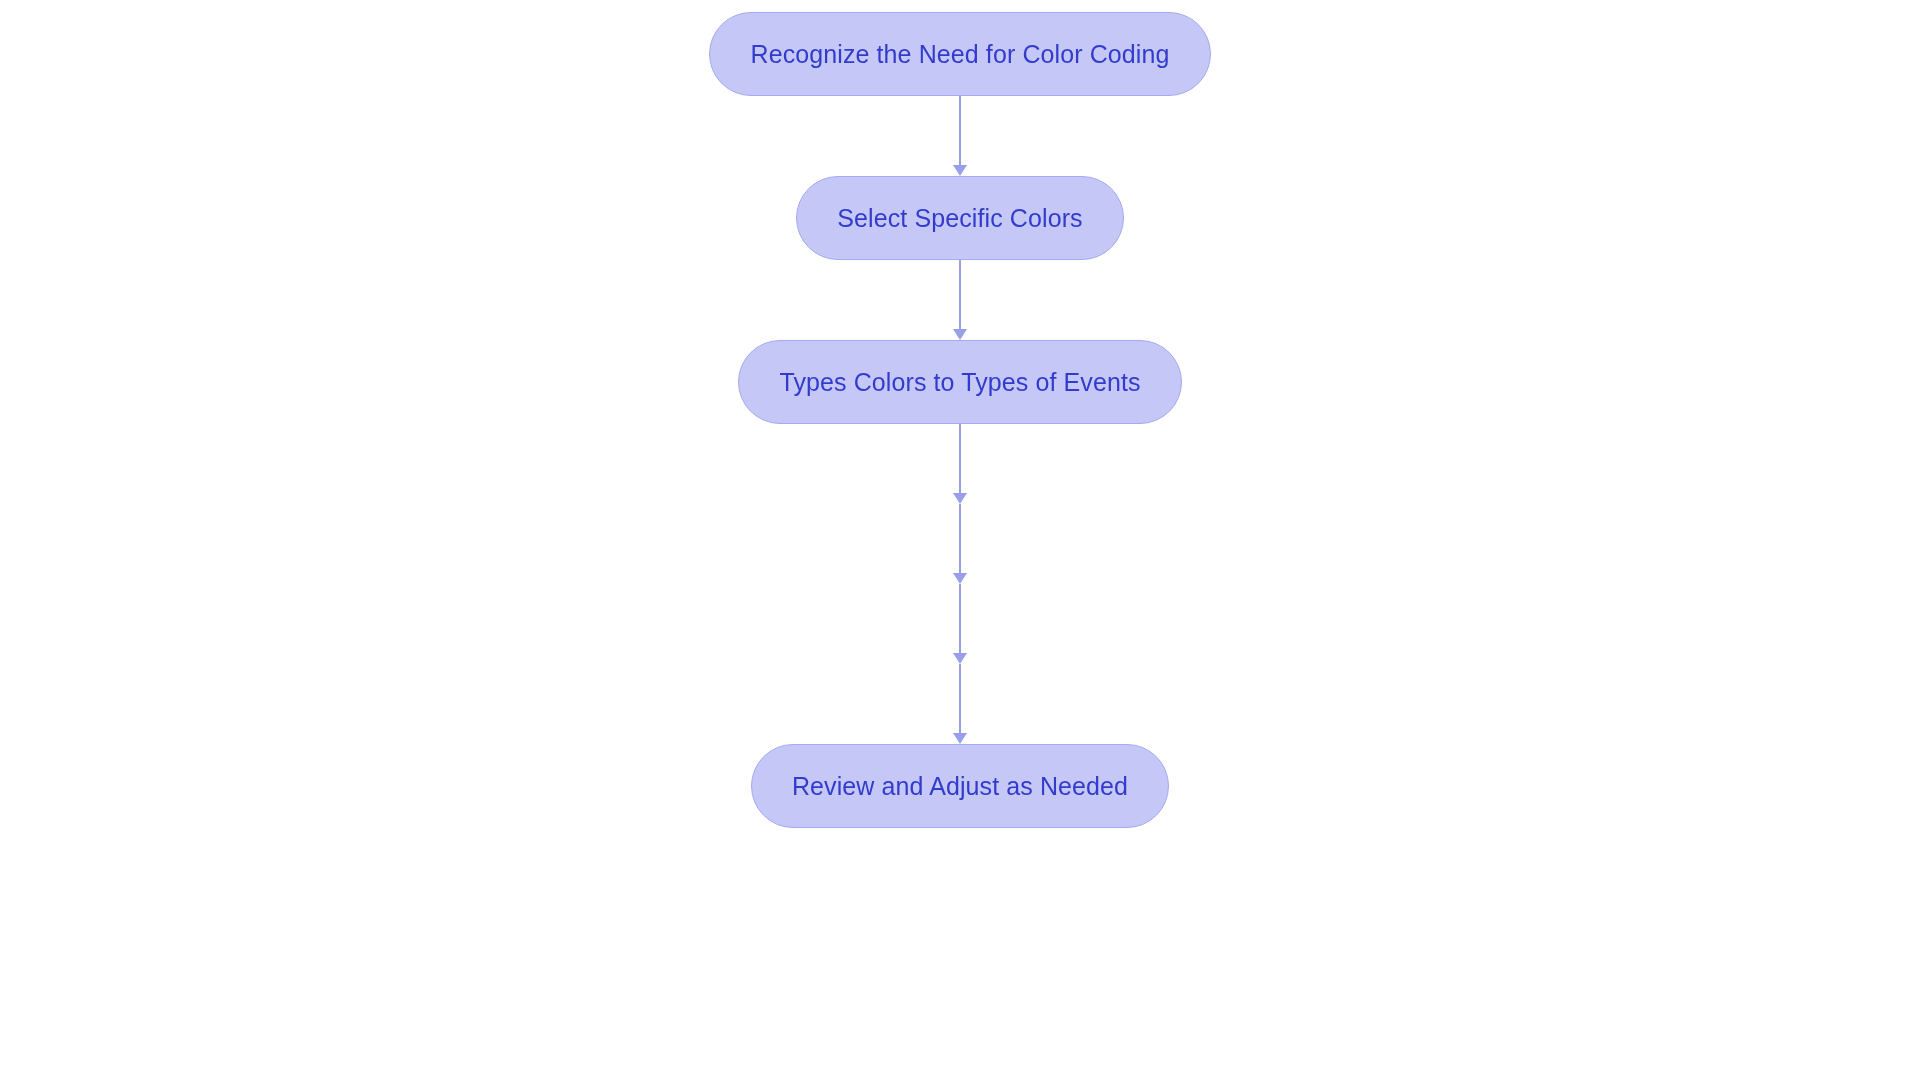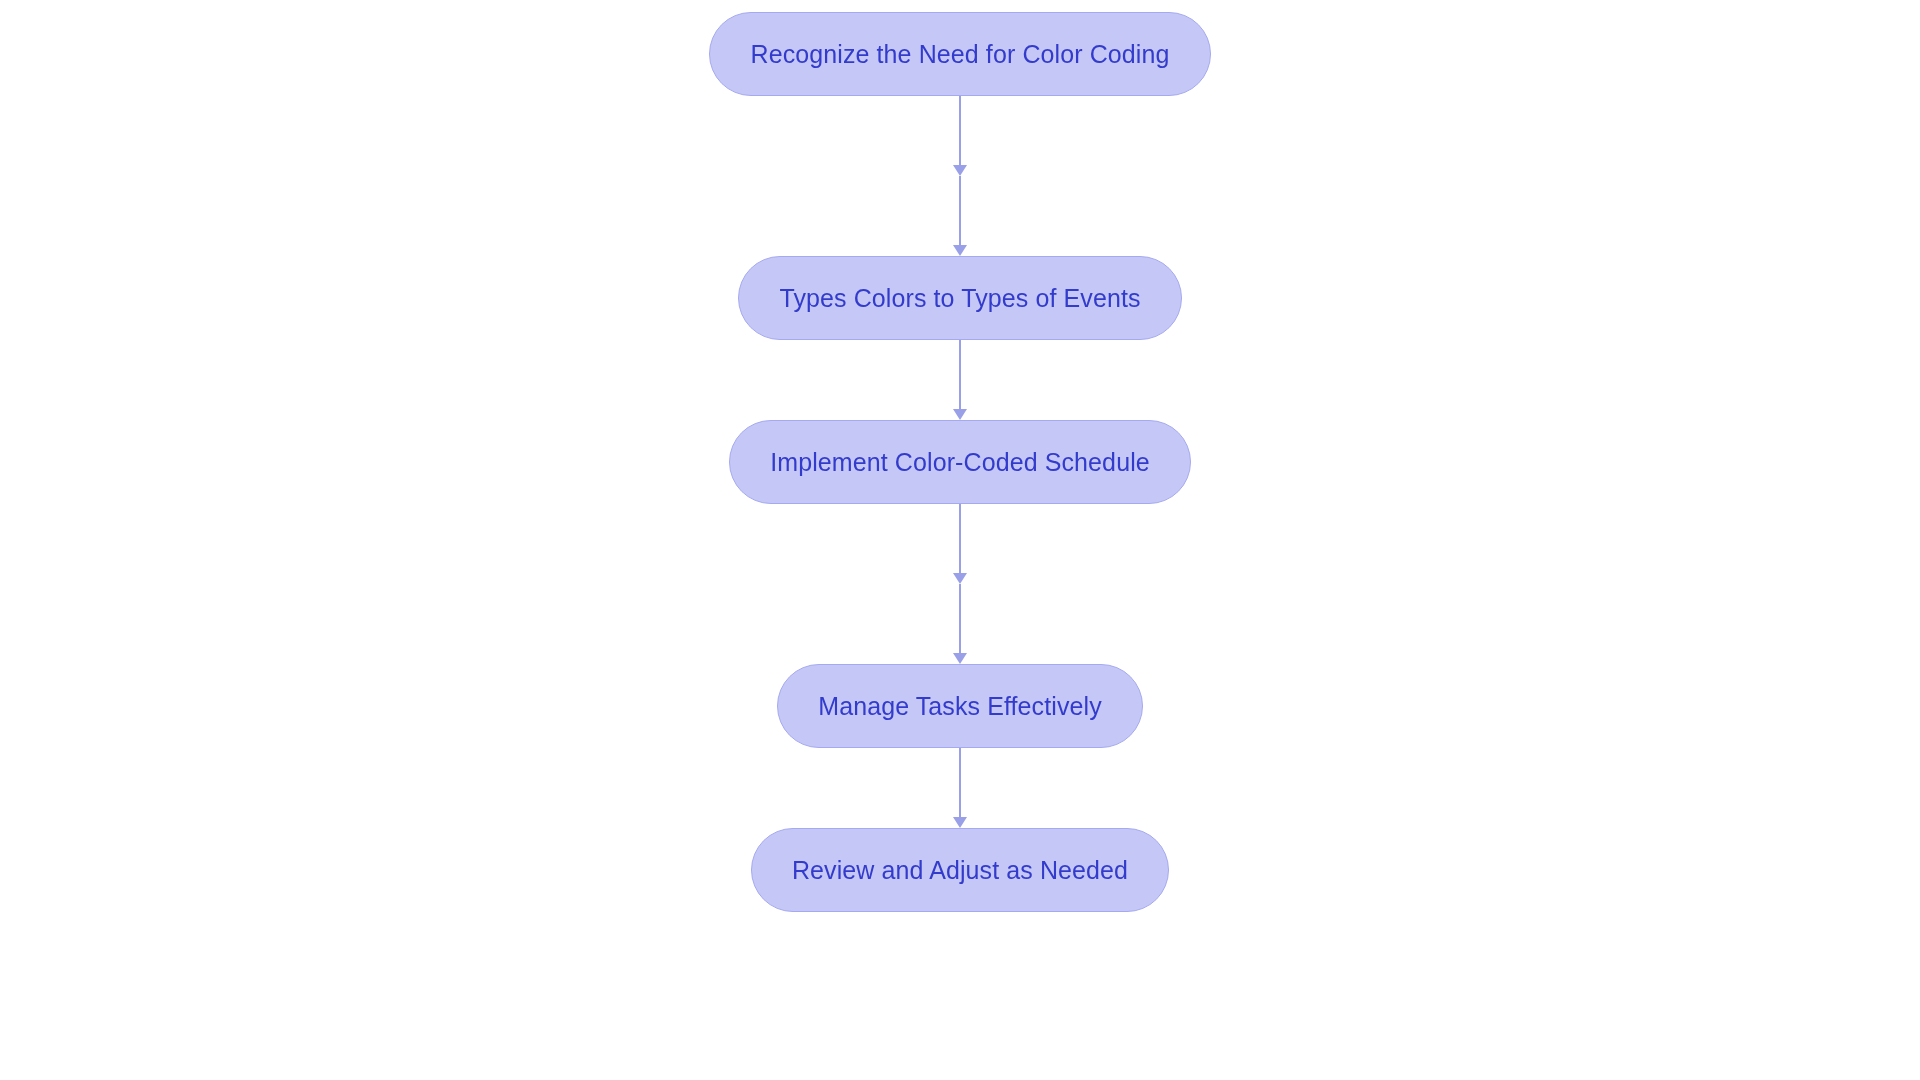--- a/index.html
+++ b/index.html
@@ -101,6 +101,9 @@
       <div class="conn-arrow"></div>
     </div>
 
+    <div class="flow-node">
+      <span class="flow-node-label">Select Specific Colors</span>
+    </div>
 
     <div class="flow-connector">
       <div class="conn-line"></div>

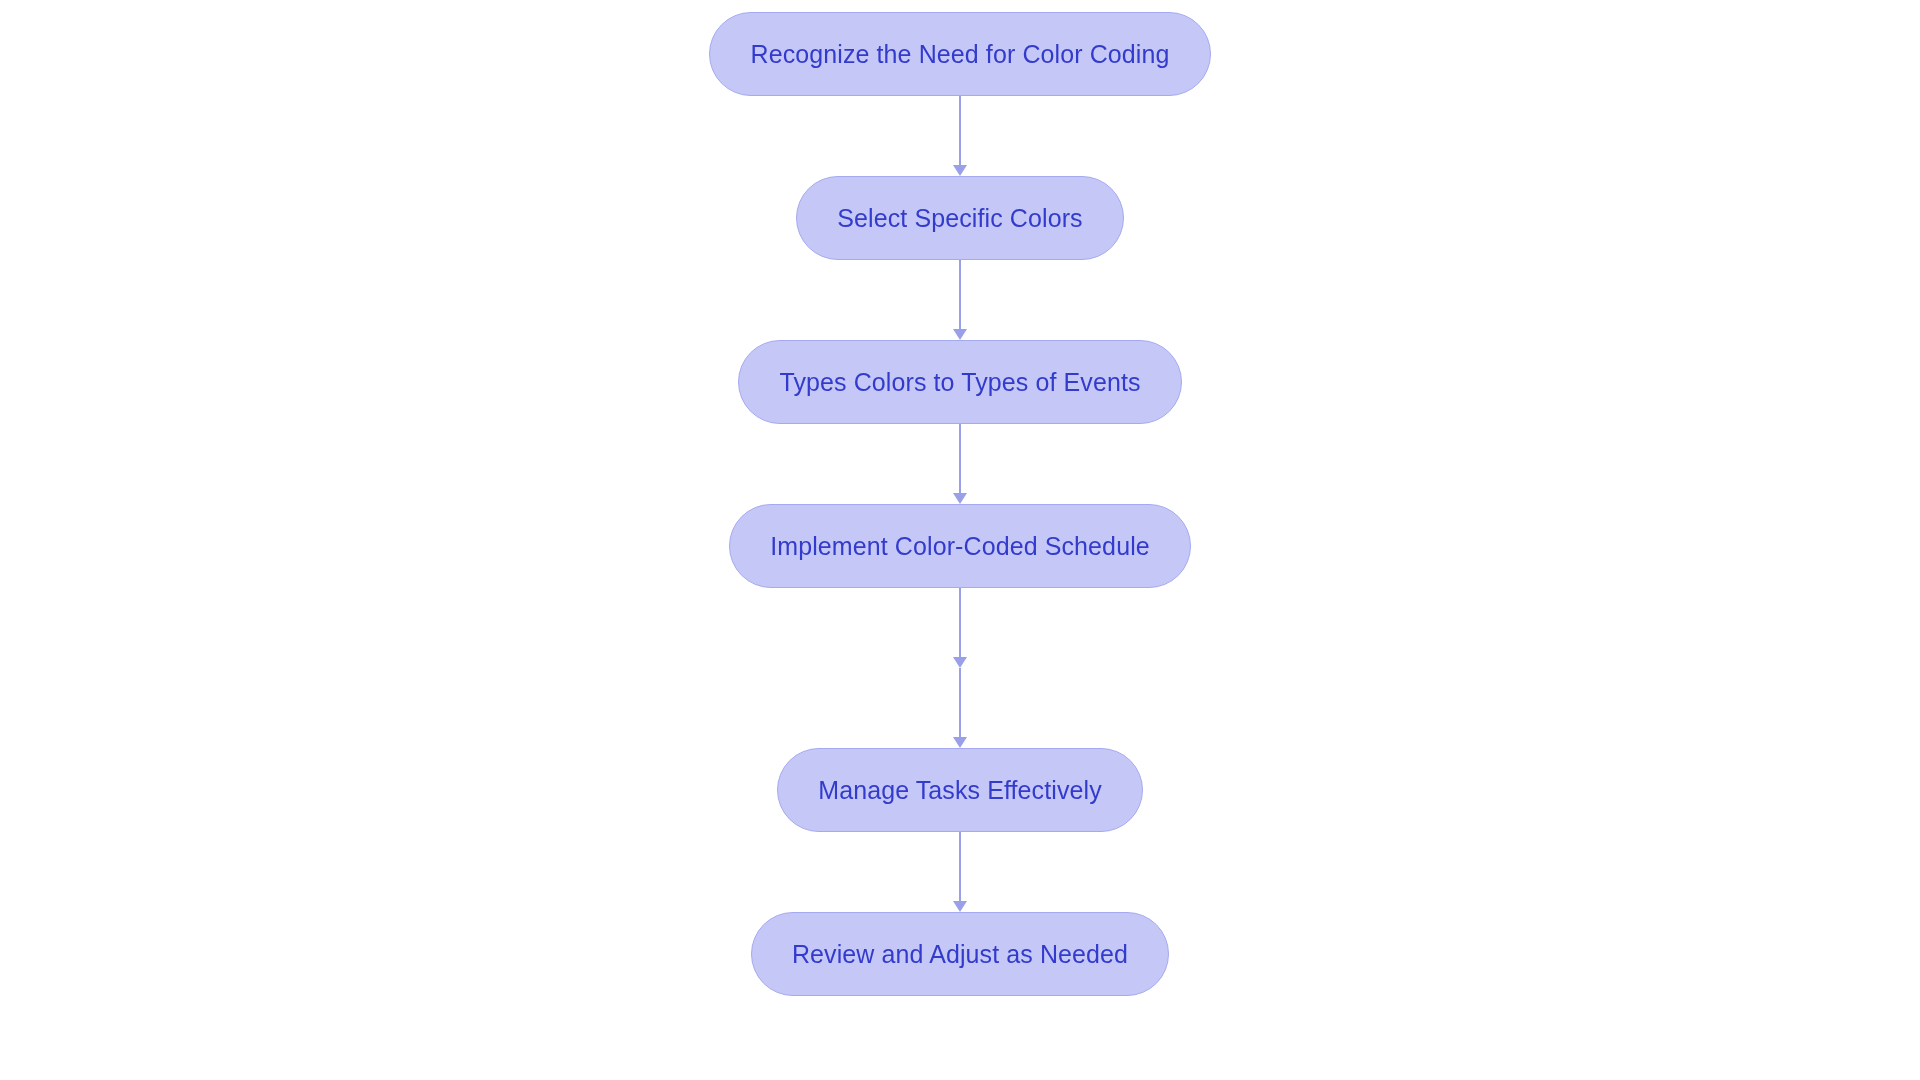--- a/index.html
+++ b/index.html
@@ -119,9 +119,6 @@
       <div class="conn-arrow"></div>
     </div>
 
-    <div class="flow-node">
-      <span class="flow-node-label">Implement Color-Coded Schedule</span>
-    </div>
 
     <div class="flow-connector">
       <div class="conn-line"></div>

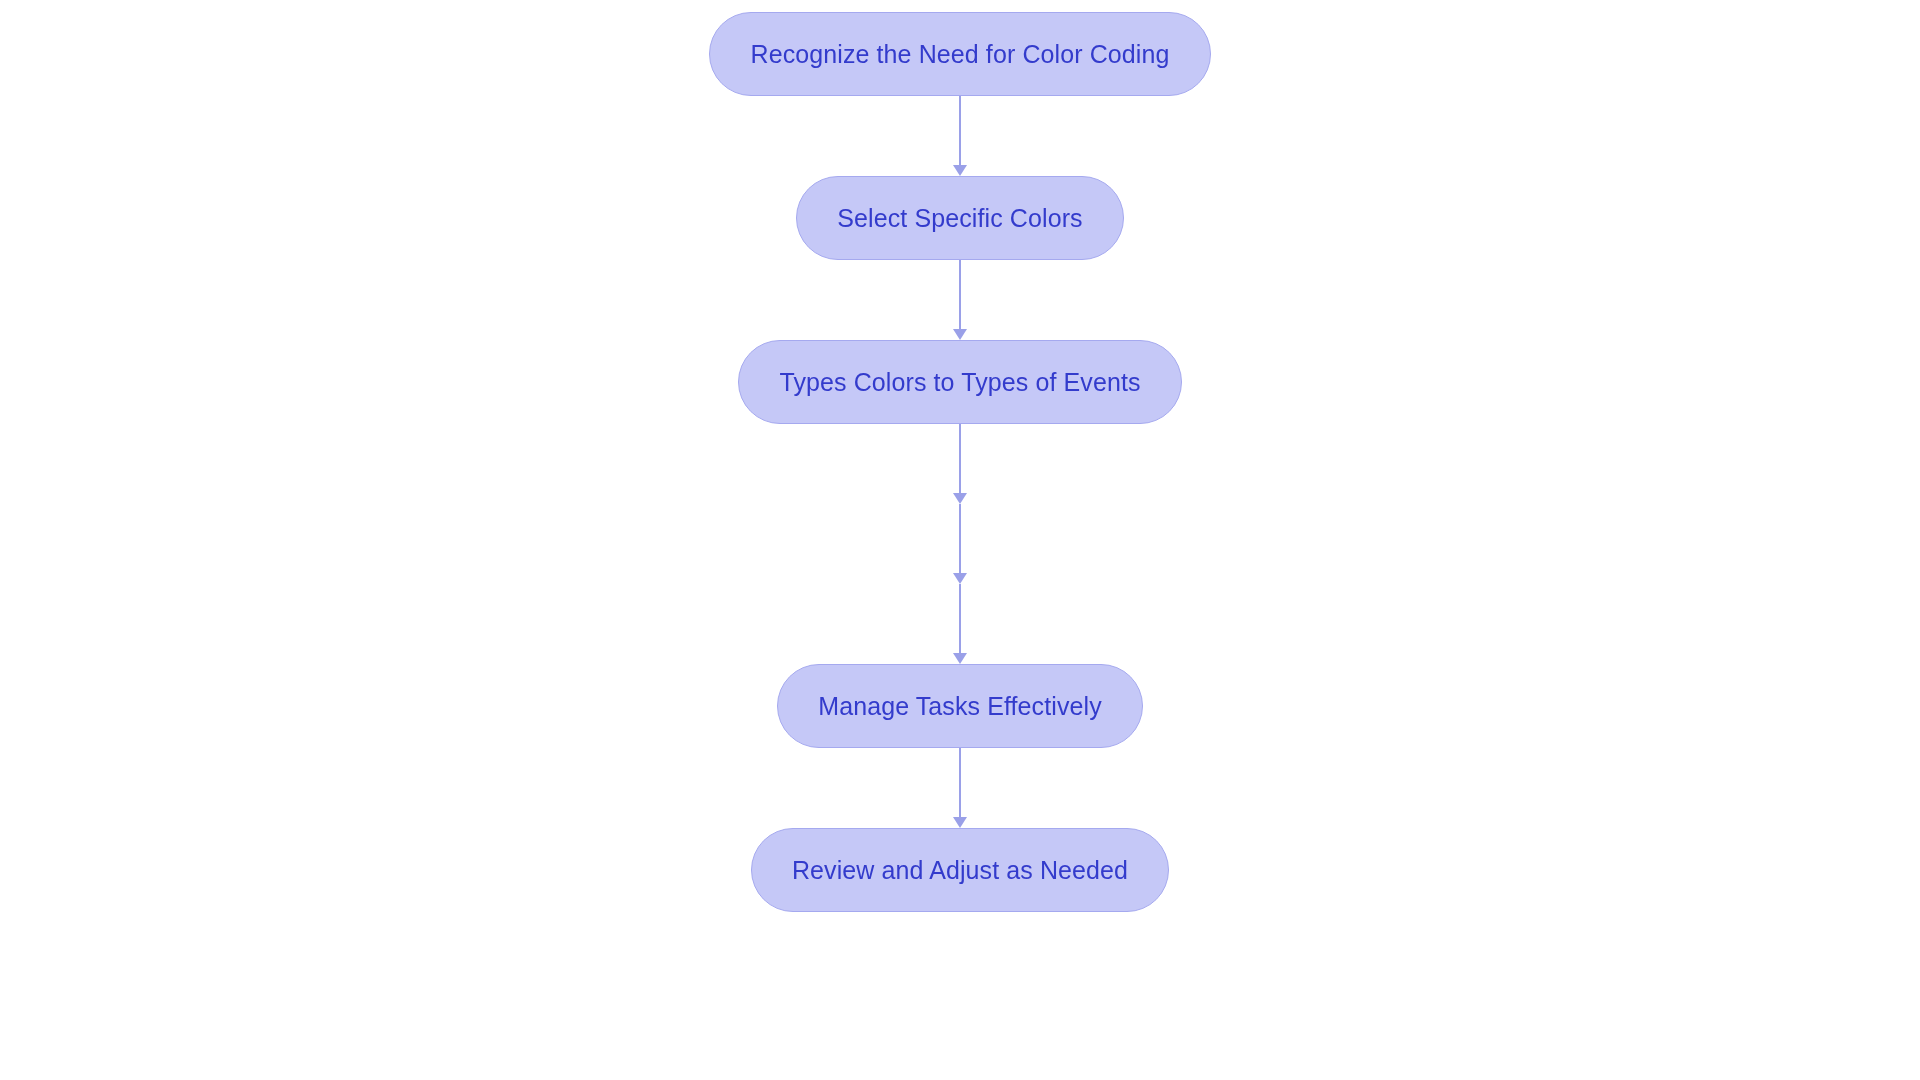--- a/index.html
+++ b/index.html
@@ -131,9 +131,6 @@
       <div class="conn-arrow"></div>
     </div>
 
-    <div class="flow-node">
-      <span class="flow-node-label">Manage Tasks Effectively</span>
-    </div>
 
     <div class="flow-connector">
       <div class="conn-line"></div>

